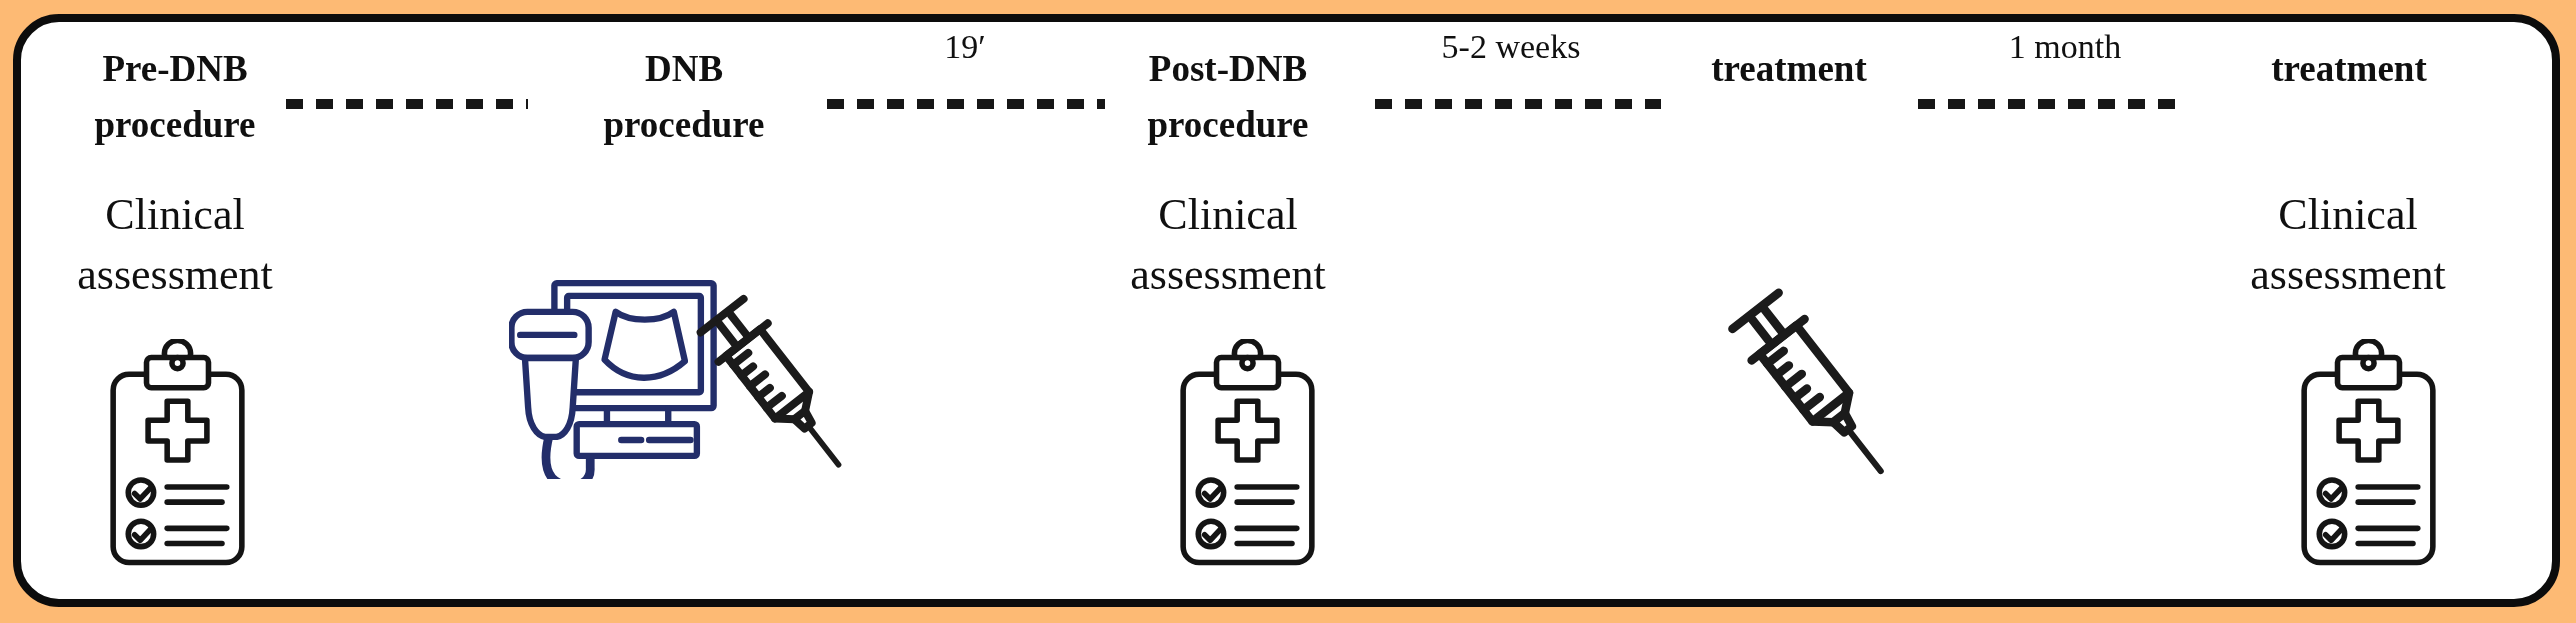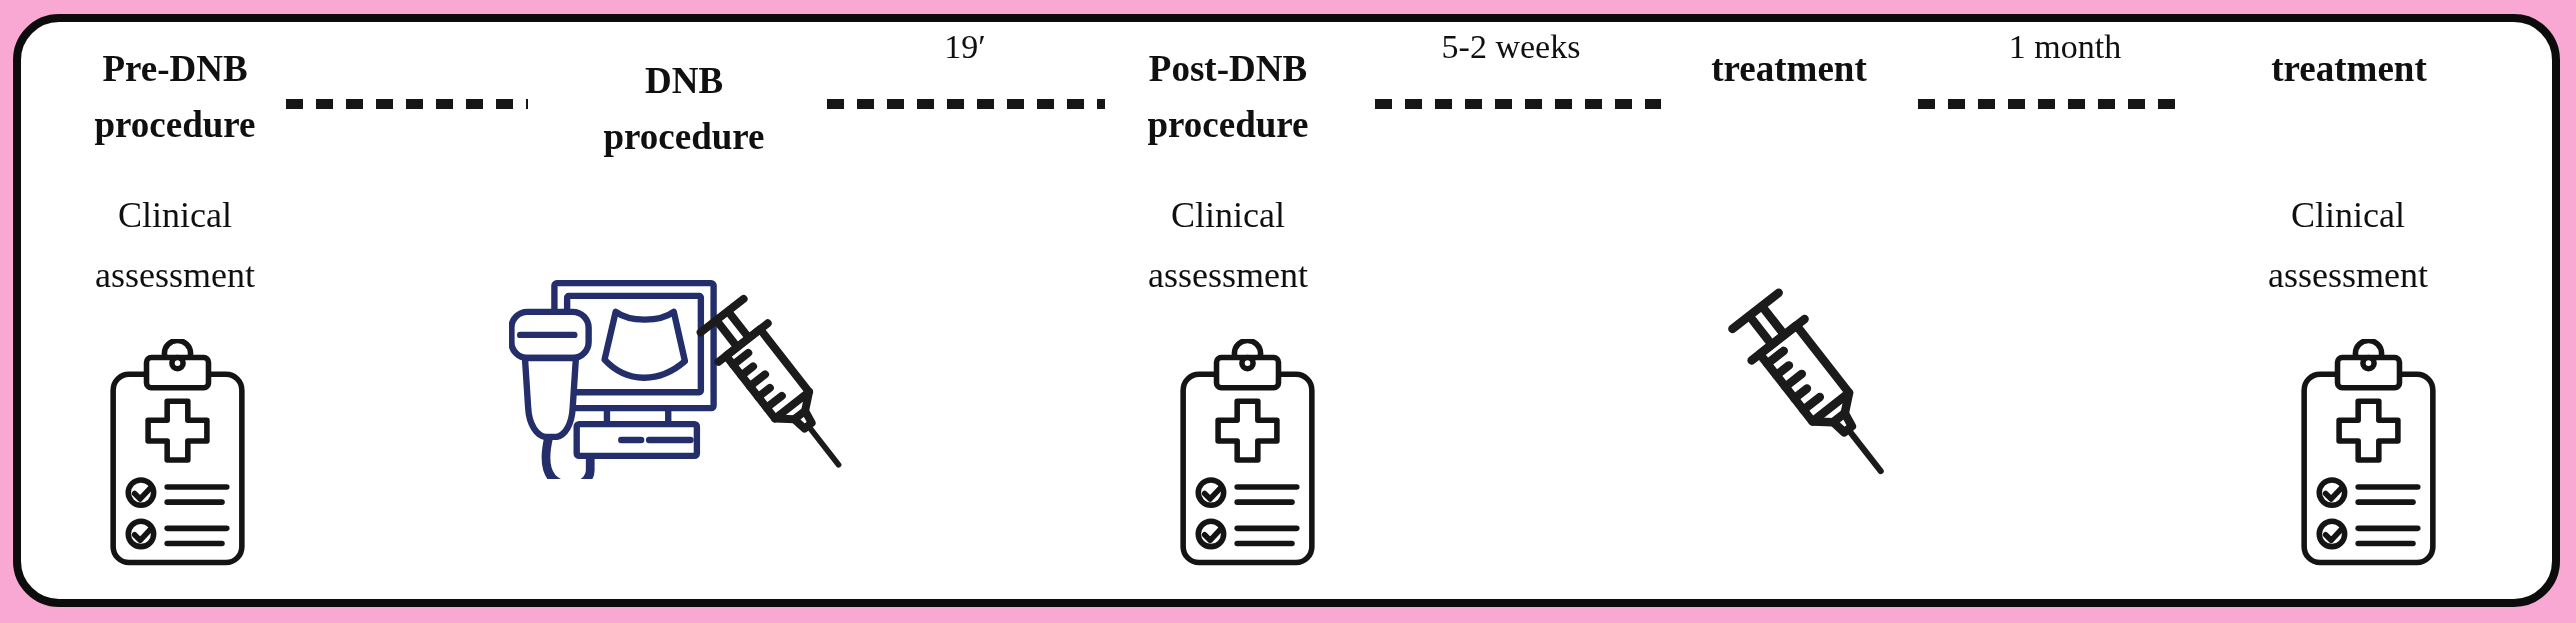--- a/index.html
+++ b/index.html
@@ -6,7 +6,7 @@
   .canvas{
     position:relative;
     width:2576px;height:624px;
-    background:#f9a8d4;
+    background:#fdba74;
     font-family:"Liberation Serif","DejaVu Serif",serif;
     color:#101010;
     overflow:hidden;

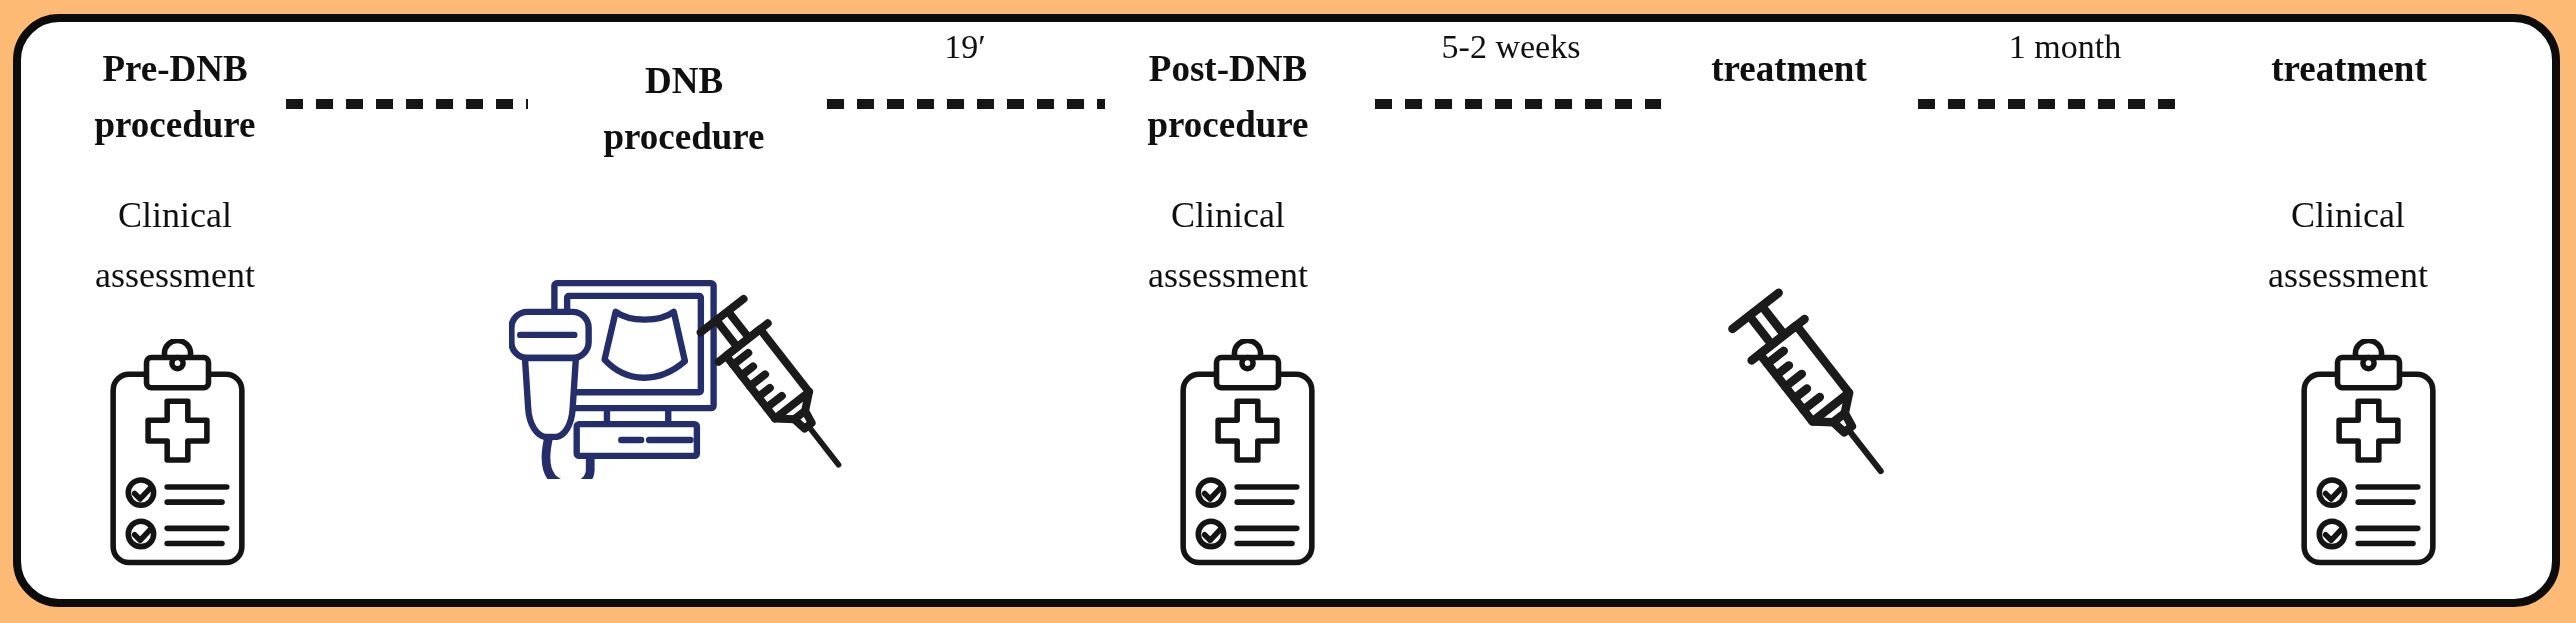--- a/index.html
+++ b/index.html
@@ -29,7 +29,7 @@
     position:absolute;top:185px;width:238px;
     text-align:center;font-size:36px;line-height:60px;
   }
-  .t1{left:-8px;} .t2{left:501px;margin-top:12px;} .t3{left:1045px;} .t4{left:1606px;} .t5{left:2166px;}
+  .t1{left:-8px;} .t2{left:501px;} .t3{left:1045px;} .t4{left:1606px;} .t5{left:2166px;}
   .sub1{left:56px;} .sub3{left:1109px;} .sub5{left:2229px;}
   .dash-line{
     position:absolute;top:99px;height:10.3px;

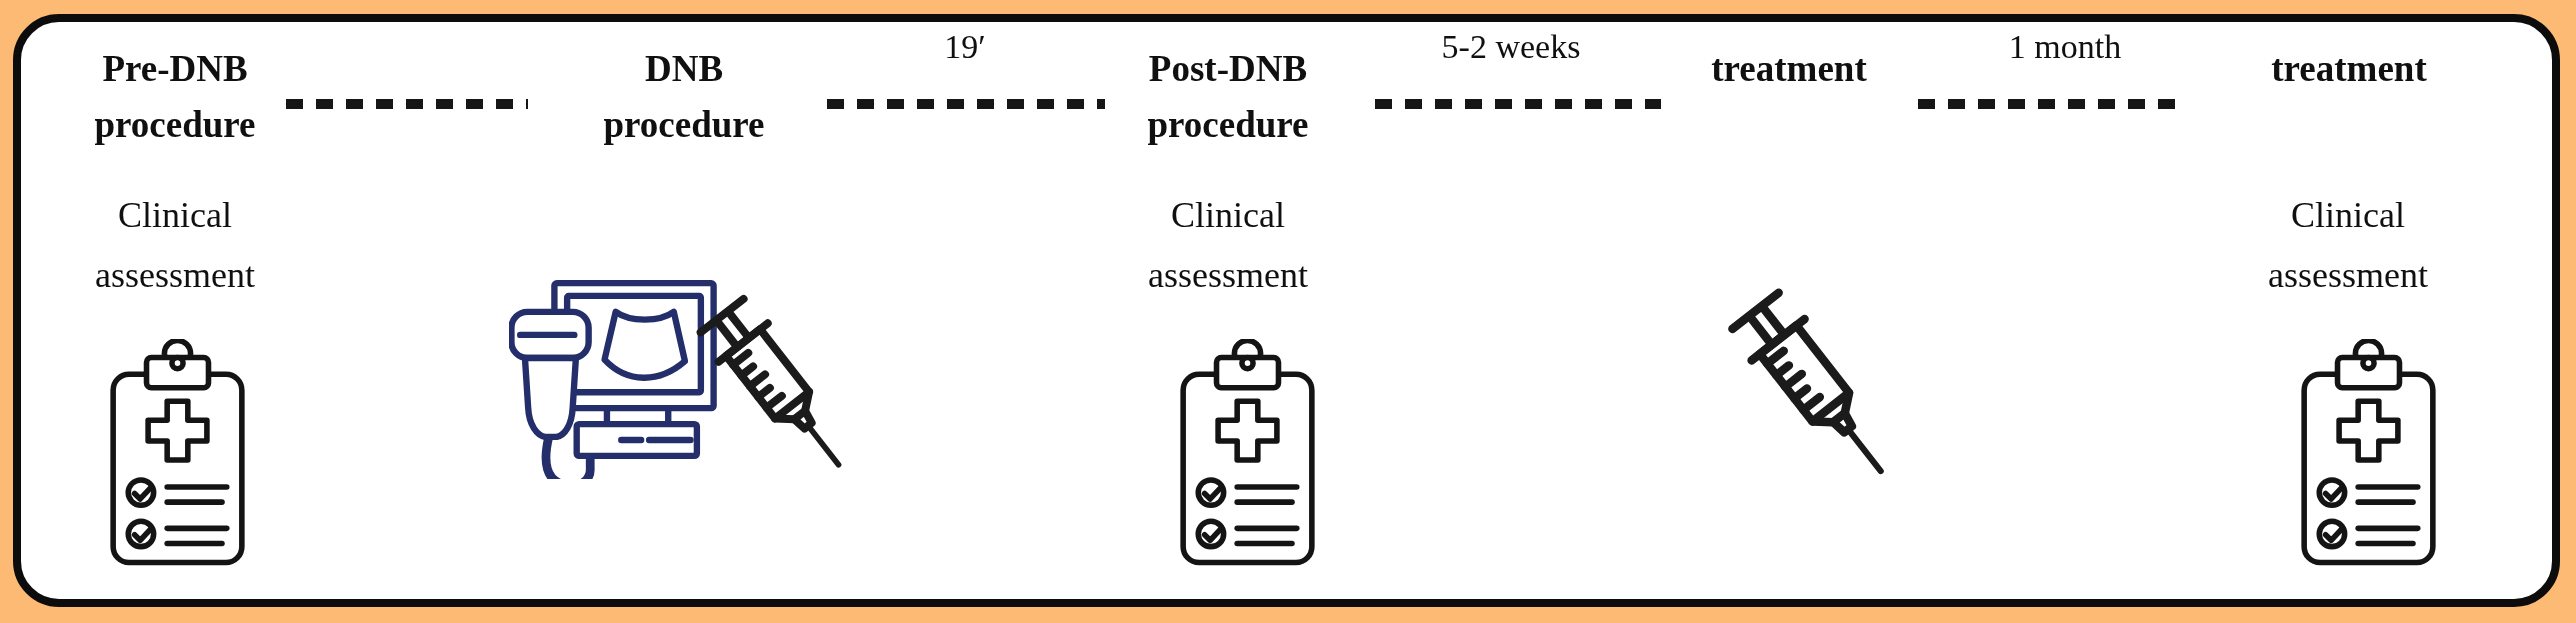--- a/index.html
+++ b/index.html
@@ -27,7 +27,7 @@
   }
   .stage-sub{
     position:absolute;top:185px;width:238px;
-    text-align:center;font-size:36px;line-height:60px;
+    text-align:center;font-size:44px;line-height:60px;
   }
   .t1{left:-8px;} .t2{left:501px;} .t3{left:1045px;} .t4{left:1606px;} .t5{left:2166px;}
   .sub1{left:56px;} .sub3{left:1109px;} .sub5{left:2229px;}

